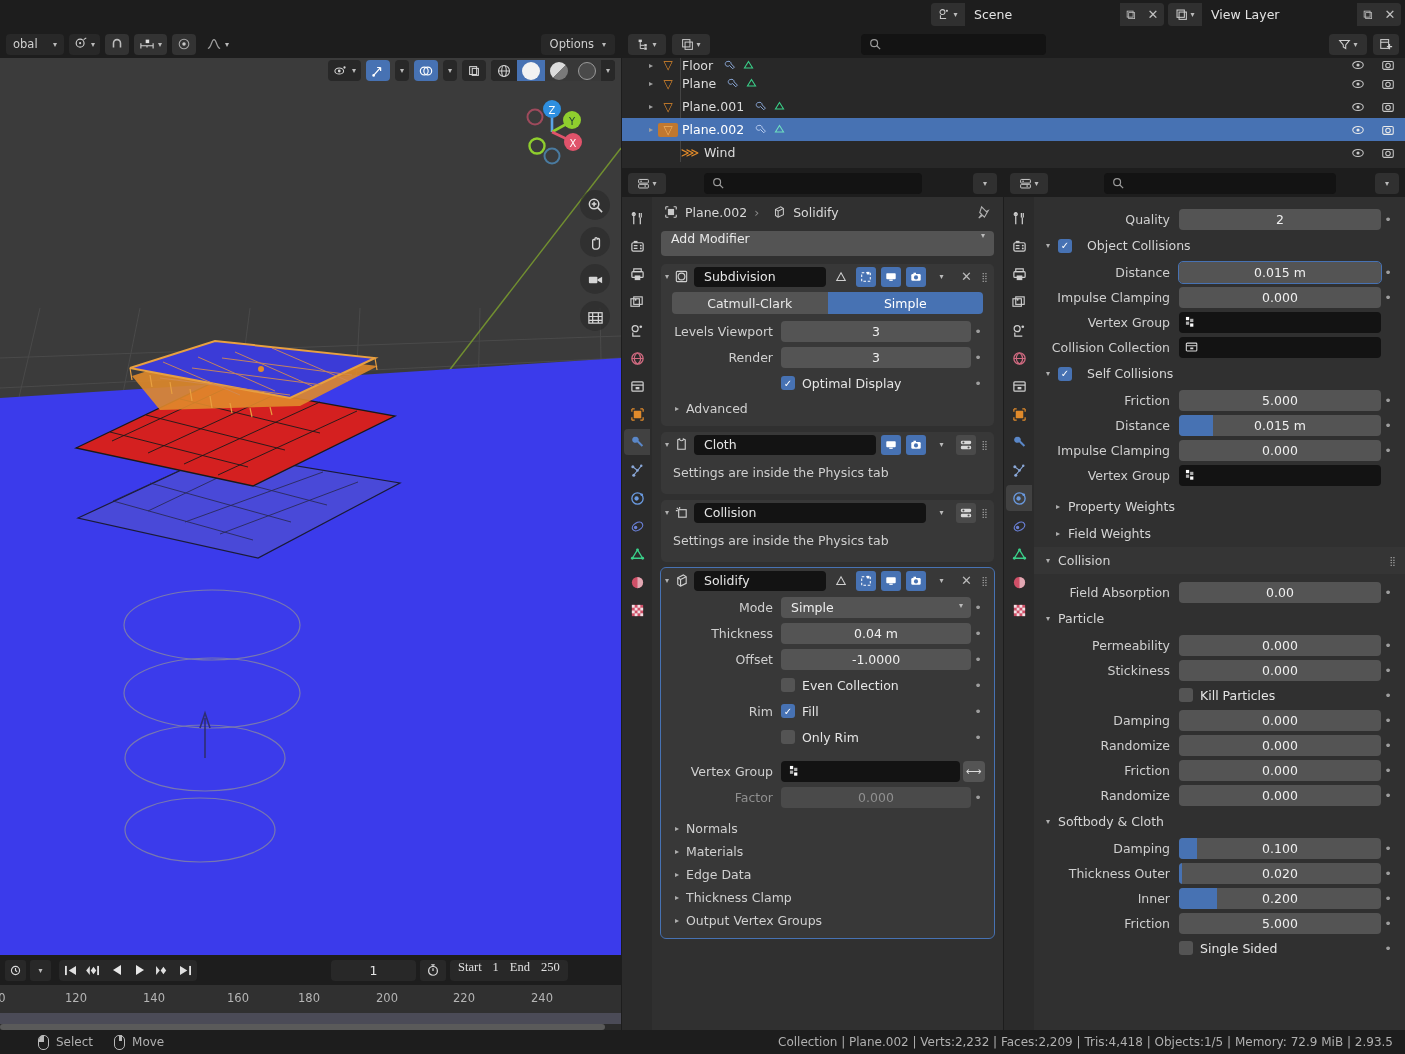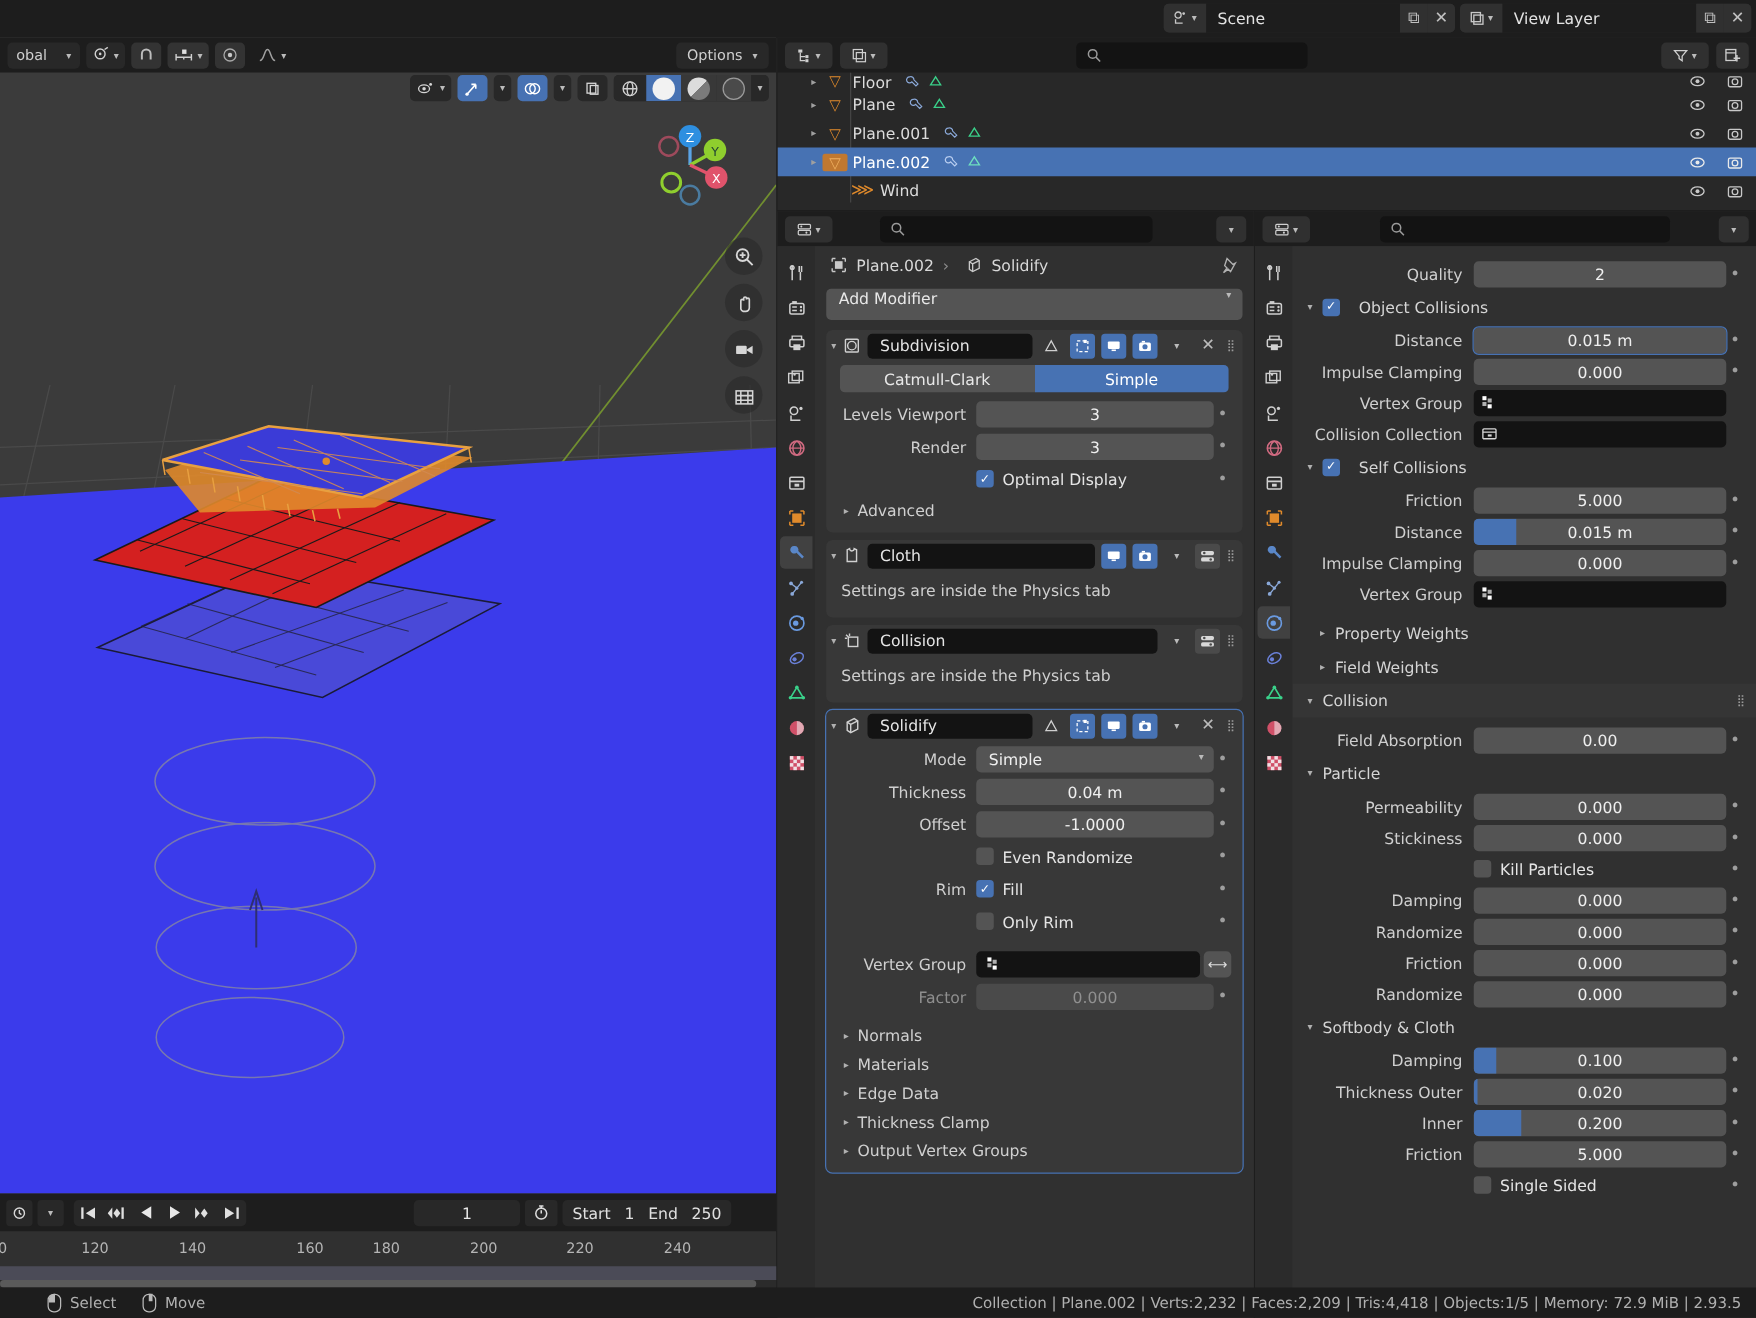--- a/index.html
+++ b/index.html
@@ -988,7 +988,7 @@
         <span class="flbl"></span>
         <span style="flex:1;display:flex;align-items:center;">
           <i class="chk"></i>
-          <span>Even Randomize</span>
+          <span>Even Collection</span>
         </span>
         <span class="anim">•</span>
       </div>

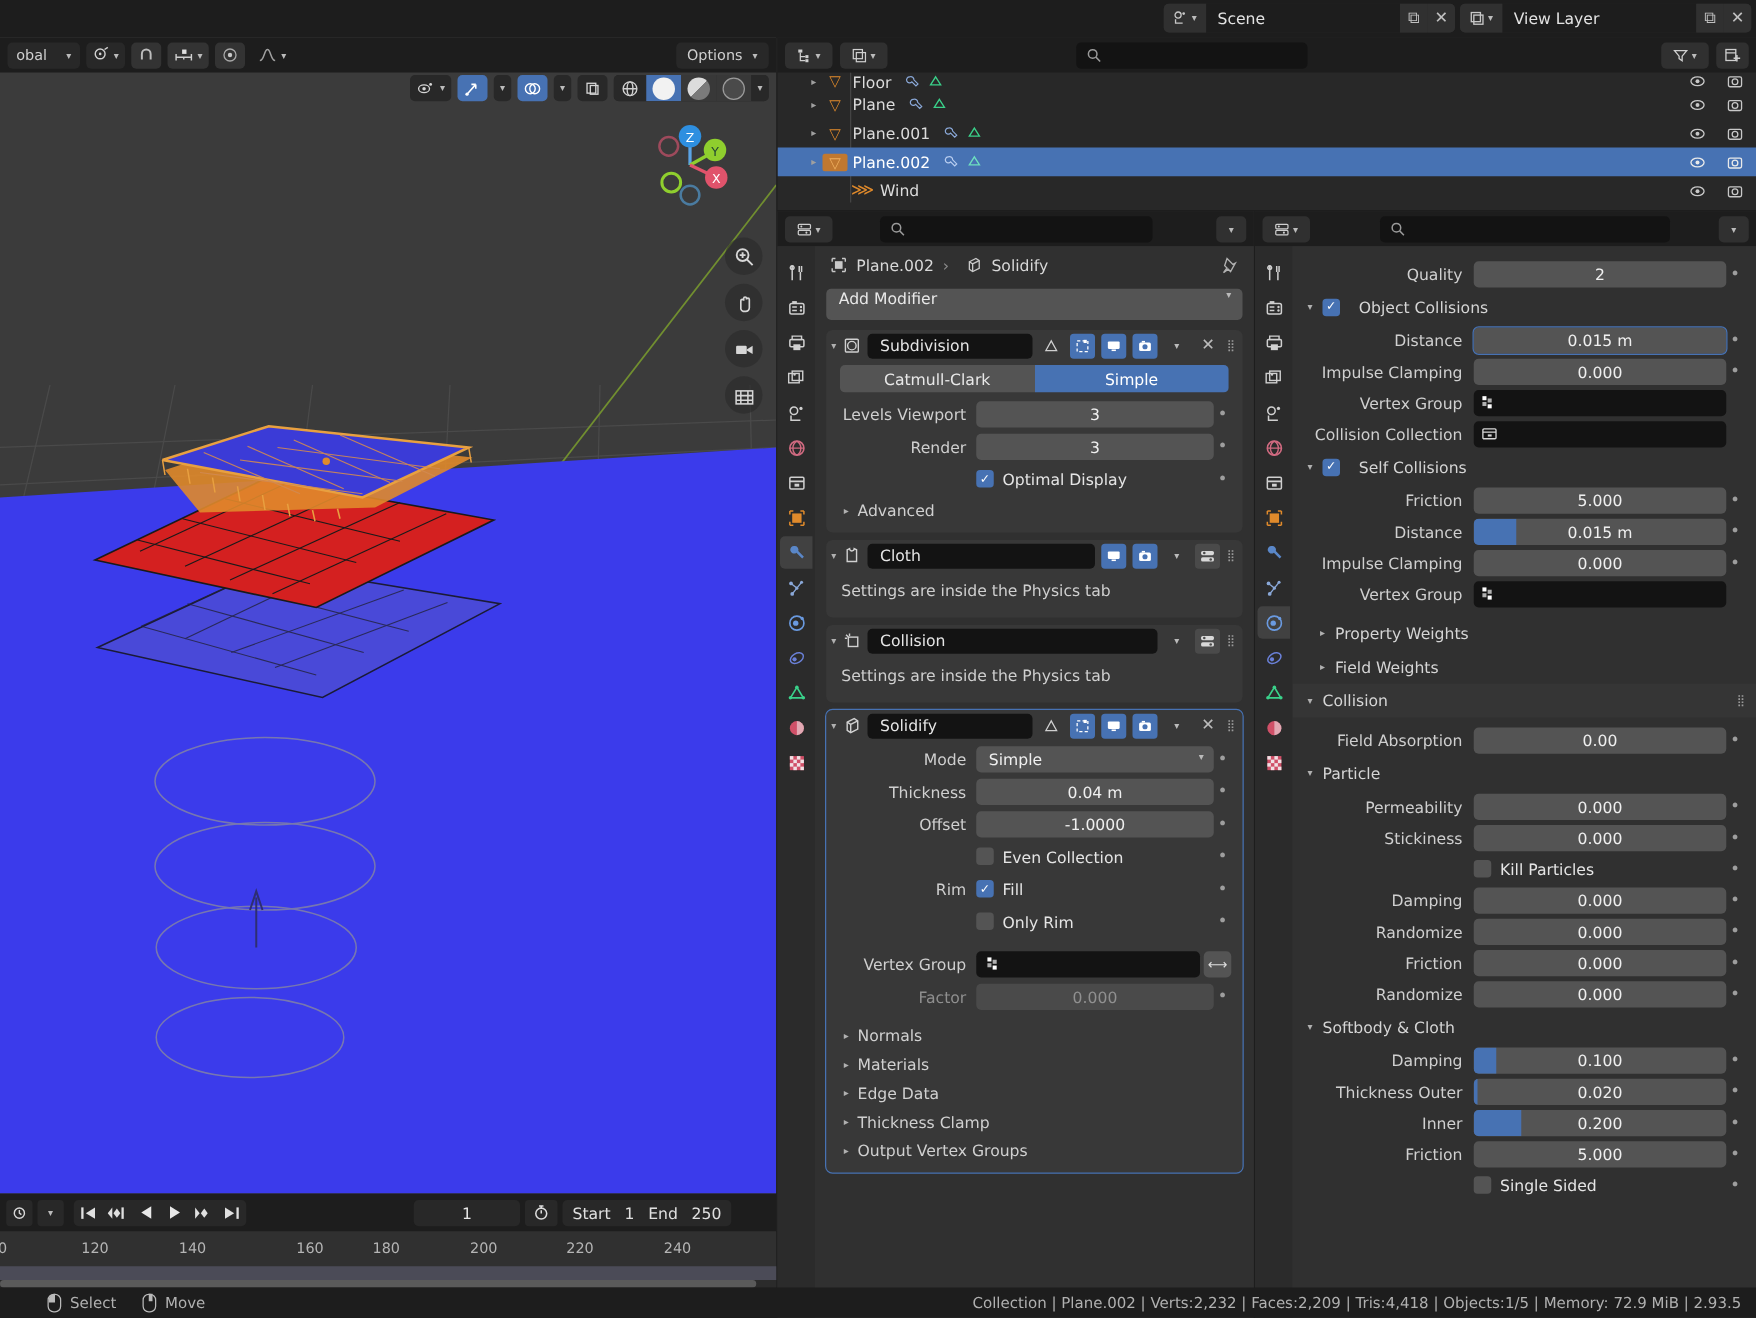--- a/index.html
+++ b/index.html
@@ -58,8 +58,8 @@
                    color:#e0e0e0; font-size:11px;}
   .framefield { width:85px; height:21px; background:#282828; border-radius:4px;
                 display:flex;align-items:center;justify-content:center; color:#e6e6e6;}
-  .se { height:21px; background:#282828; border-radius:4px; display:flex; align-items:center;
-        padding:0 8px; gap:11px; color:#e0e0e0;}
+  .se { height:21px; background:#282828; border-radius:4px; display:flex; align-items:flex-start;
+        padding:0 8px; gap:11px; color:#e0e0e0;font-family:Liberation Serif, serif;}
   #tlruler { position:relative; height:30px; }
   .tick { position:absolute; top:6px; color:#b5b5b5; font-size:11.5px; transform:translateX(-50%);}
   #tlstrip { position:absolute; left:0; top:58px; width:621px; height:11px; background:#4b4b57;}

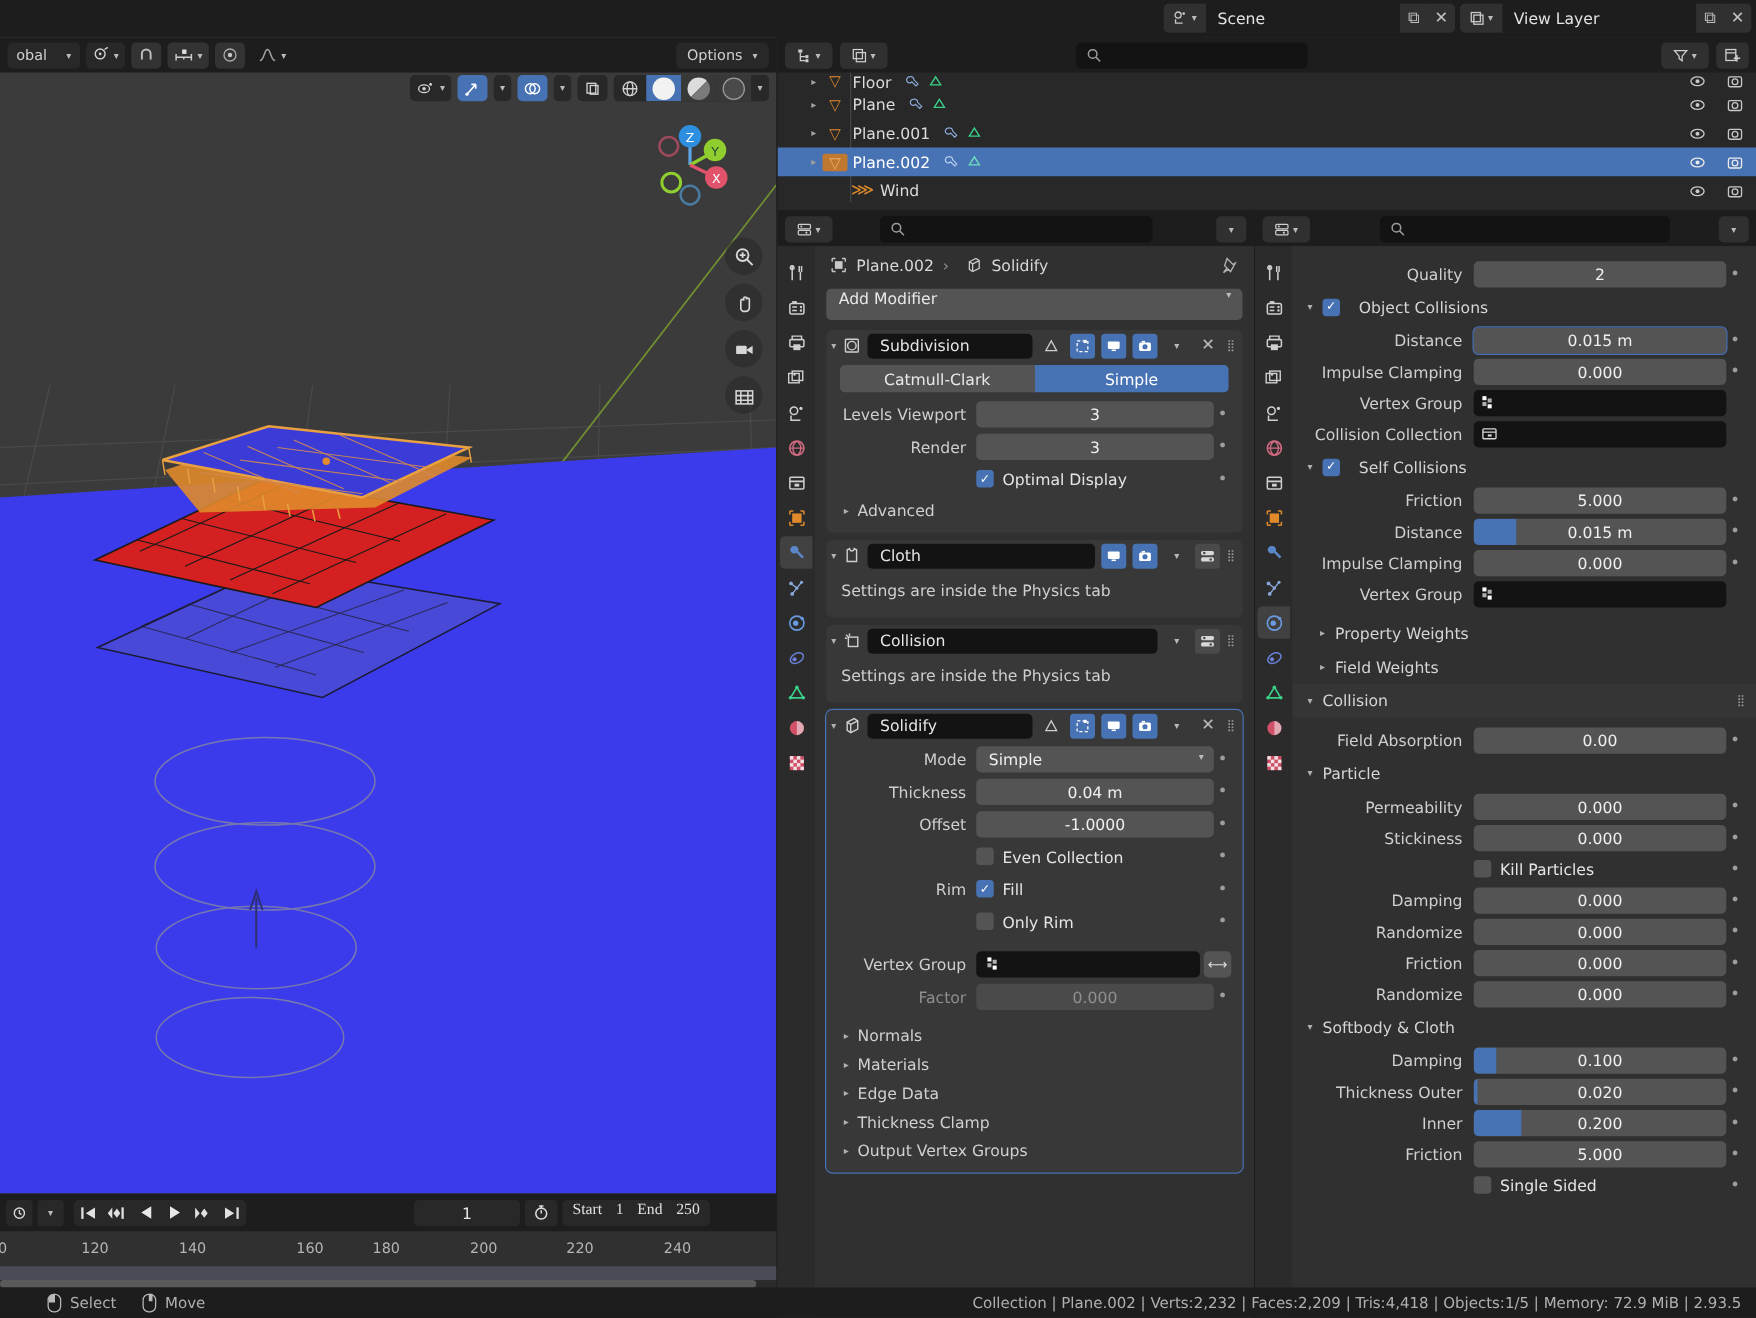--- a/index.html
+++ b/index.html
@@ -475,7 +475,7 @@
     <span class="tick" style="left:2px;">0</span>
     <span class="tick" style="left:76px;">120</span>
     <span class="tick" style="left:154px;">140</span>
-    <span class="tick" style="left:248px;">160</span>
+    <span class="tick" style="left:238px;">160</span>
     <span class="tick" style="left:309px;">180</span>
     <span class="tick" style="left:387px;">200</span>
     <span class="tick" style="left:464px;">220</span>

